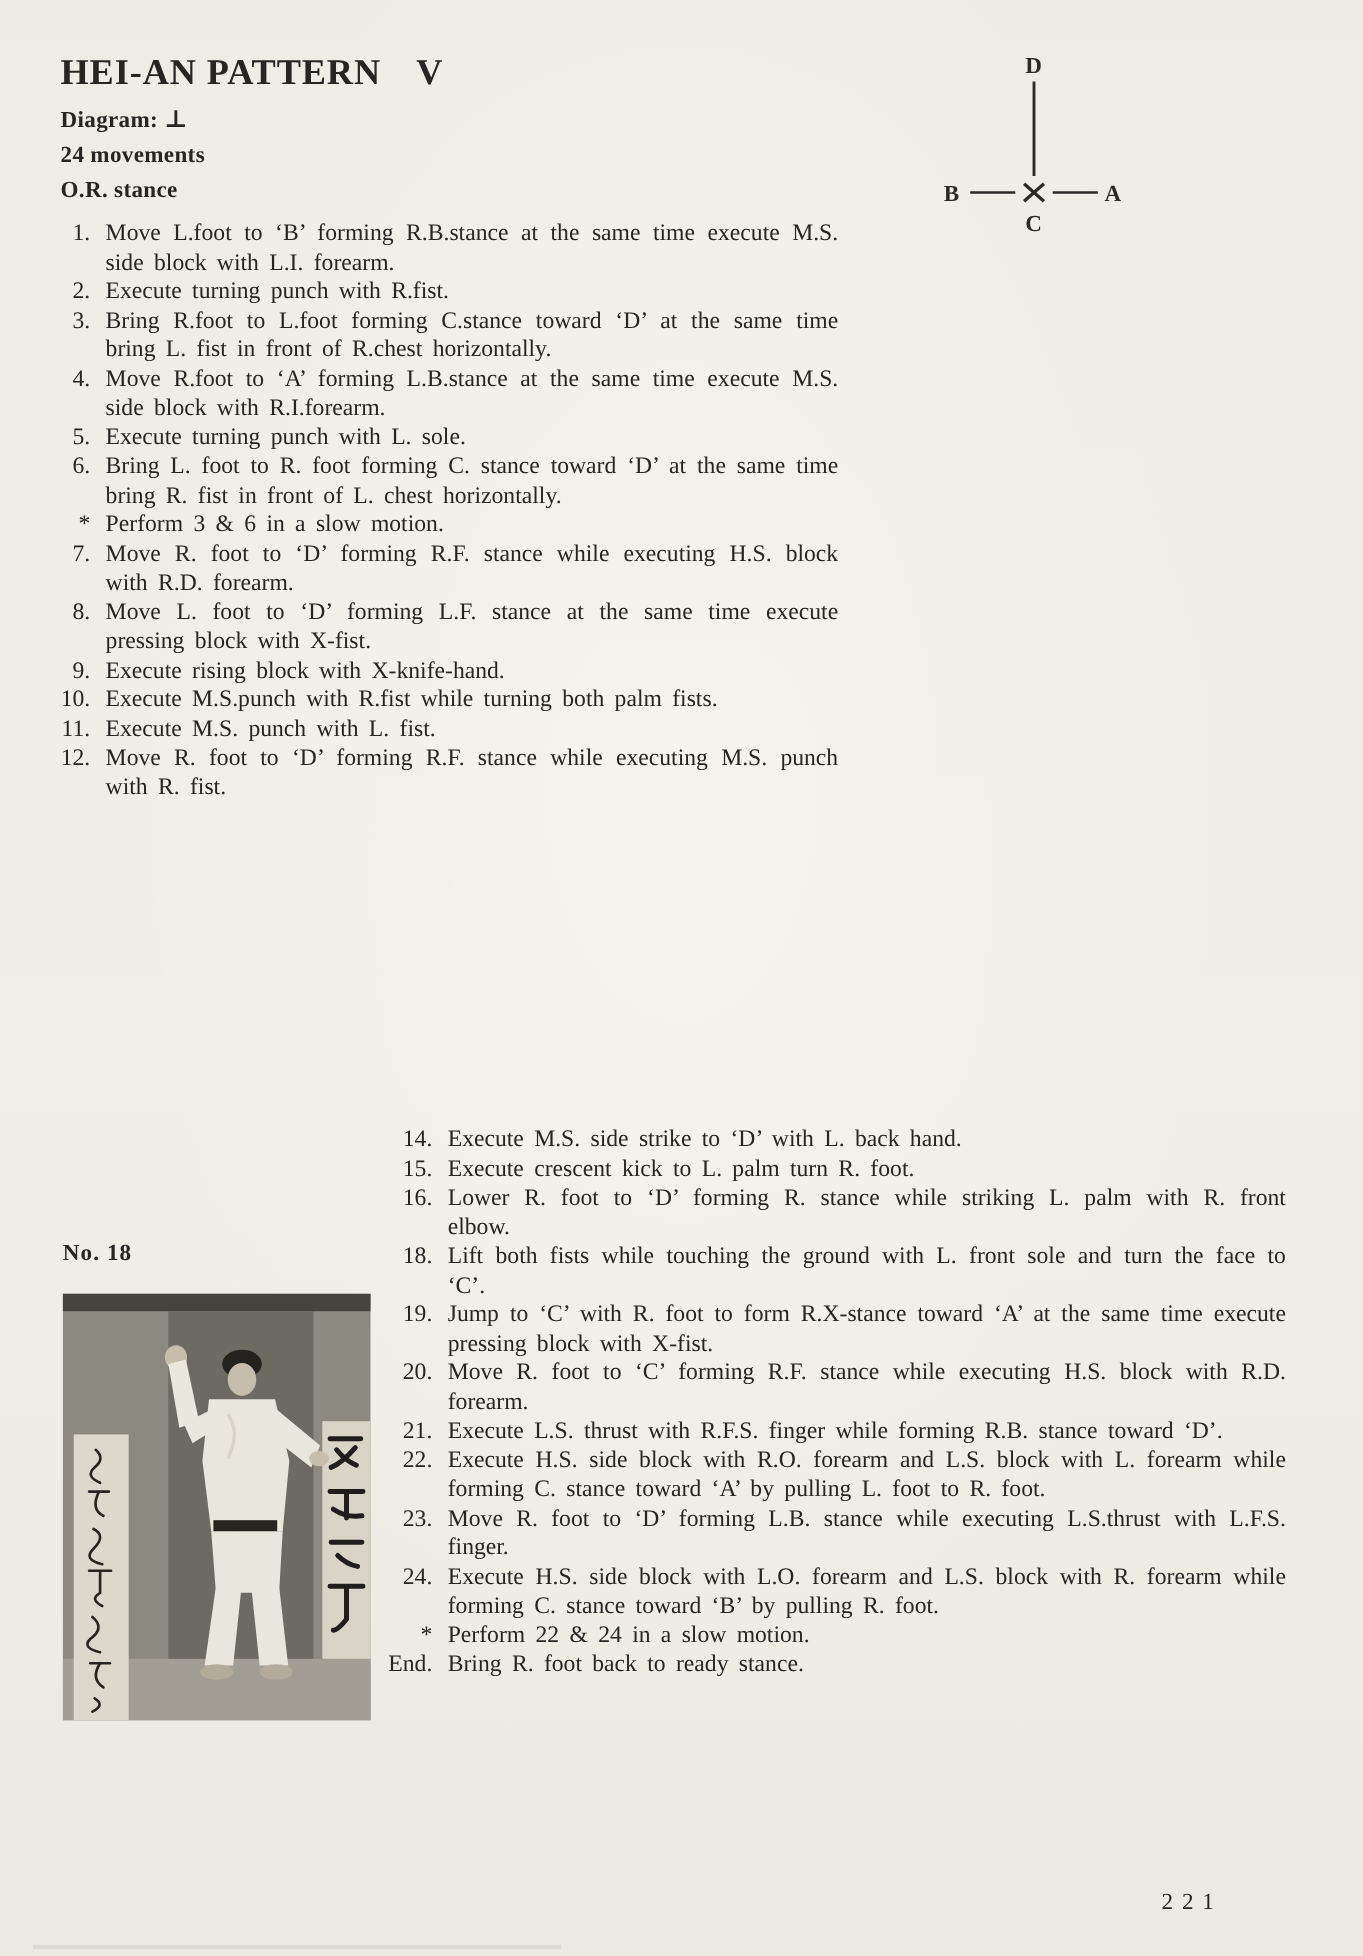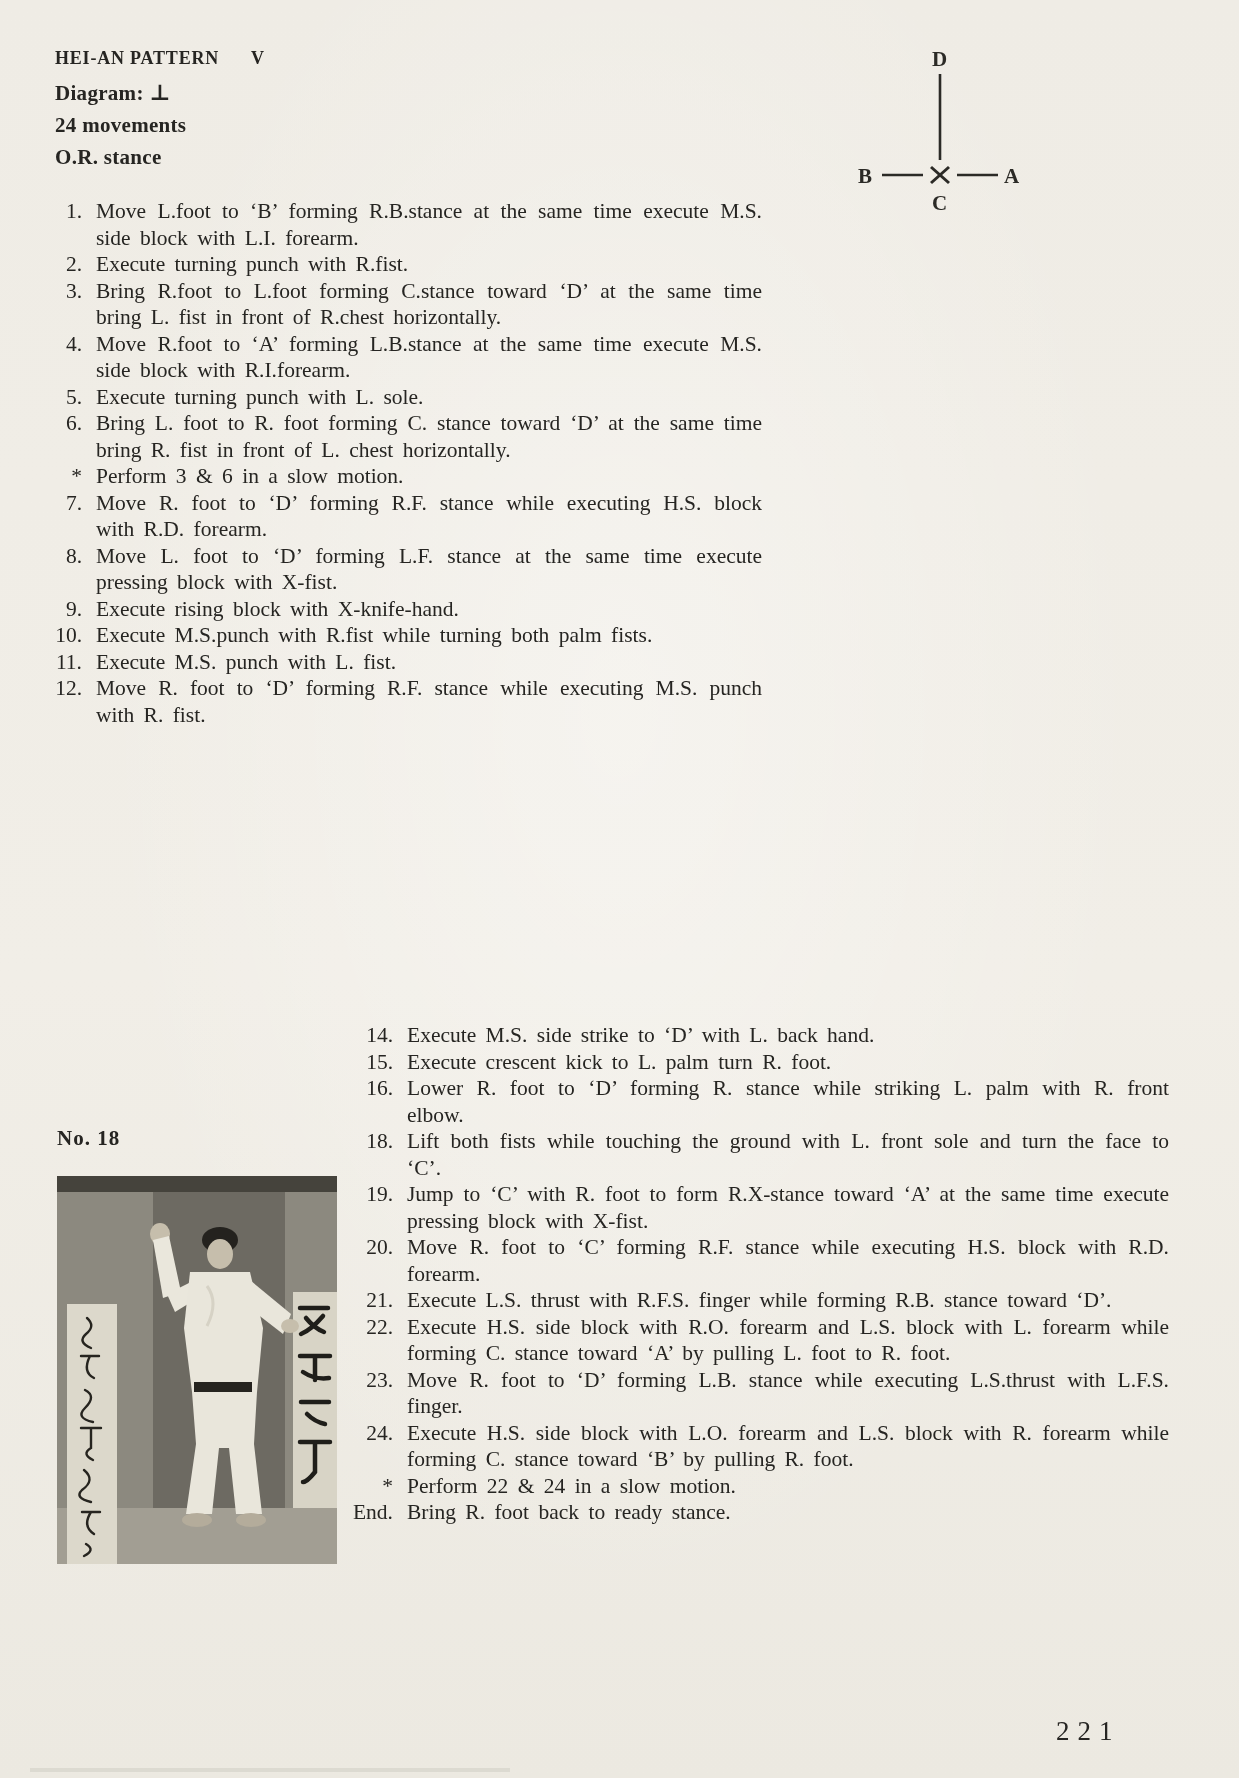--- a/index.html
+++ b/index.html
@@ -13,7 +13,7 @@
     color:#262522;
   }
   .header{position:absolute;left:55px;top:48px;}
-  .title{font-size:18px;font-weight:bold;letter-spacing:.8px;margin-bottom:10px;}
+  .title{font-size:33px;font-weight:bold;letter-spacing:.8px;margin-bottom:10px;}
   .title .tnum{margin-left:32px;}
   .hline{font-size:21px;font-weight:bold;margin-bottom:7px;letter-spacing:.3px;}
   .hline .sym{font-size:22px;font-weight:bold;}

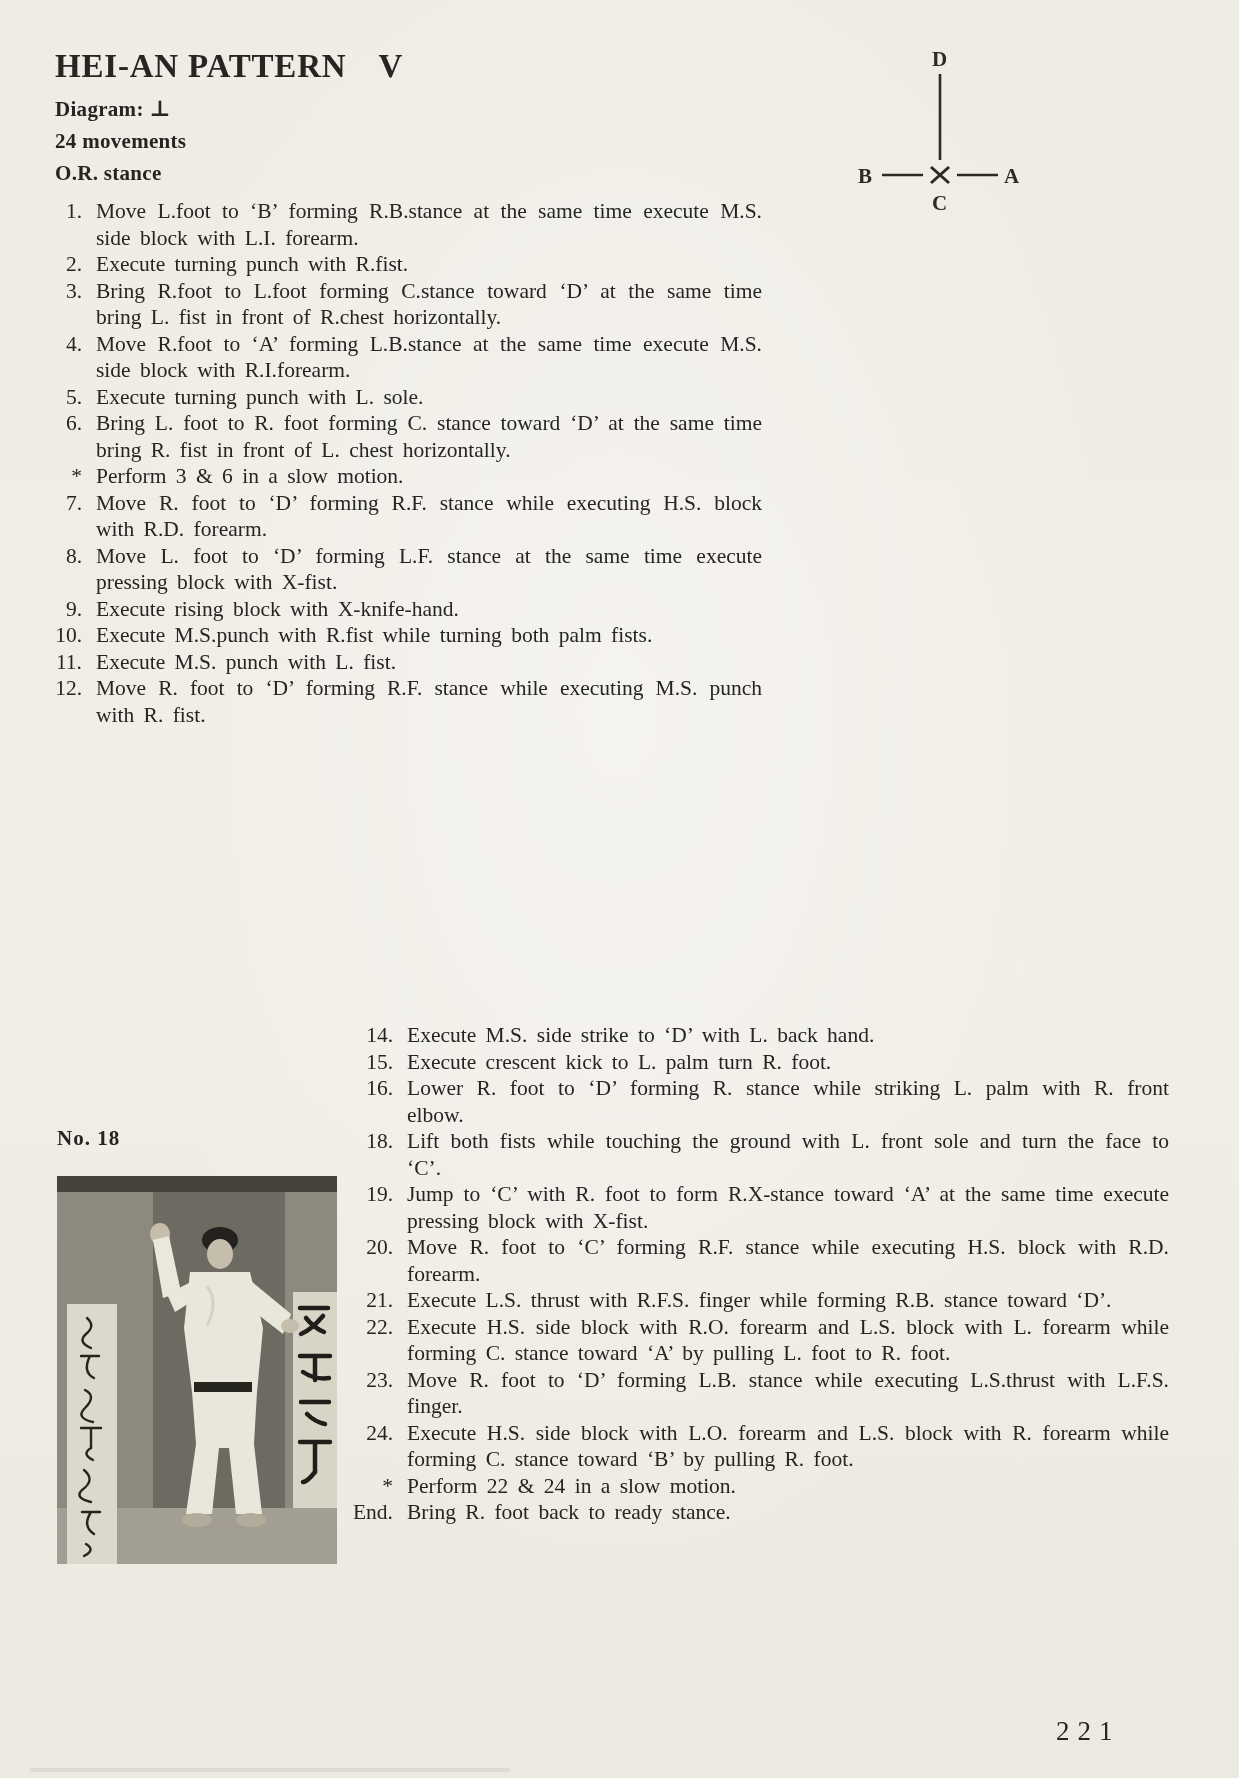--- a/index.html
+++ b/index.html
@@ -32,7 +32,7 @@
   .photo-caption{position:absolute;left:57px;top:1126px;font-size:21px;font-weight:bold;letter-spacing:1px;}
   .photo{position:absolute;left:57px;top:1176px;width:280px;height:388px;}
 
-  .page-number{position:absolute;left:1056px;top:1716px;font-size:27px;letter-spacing:8px;}
+  .page-number{position:absolute;left:1056px;top:1716px;font-size:21px;letter-spacing:8px;}
   .scan-edge{position:absolute;left:30px;top:1768px;width:480px;height:4px;background:#d6d3ca;opacity:.7;}
 </style>
 </head>

